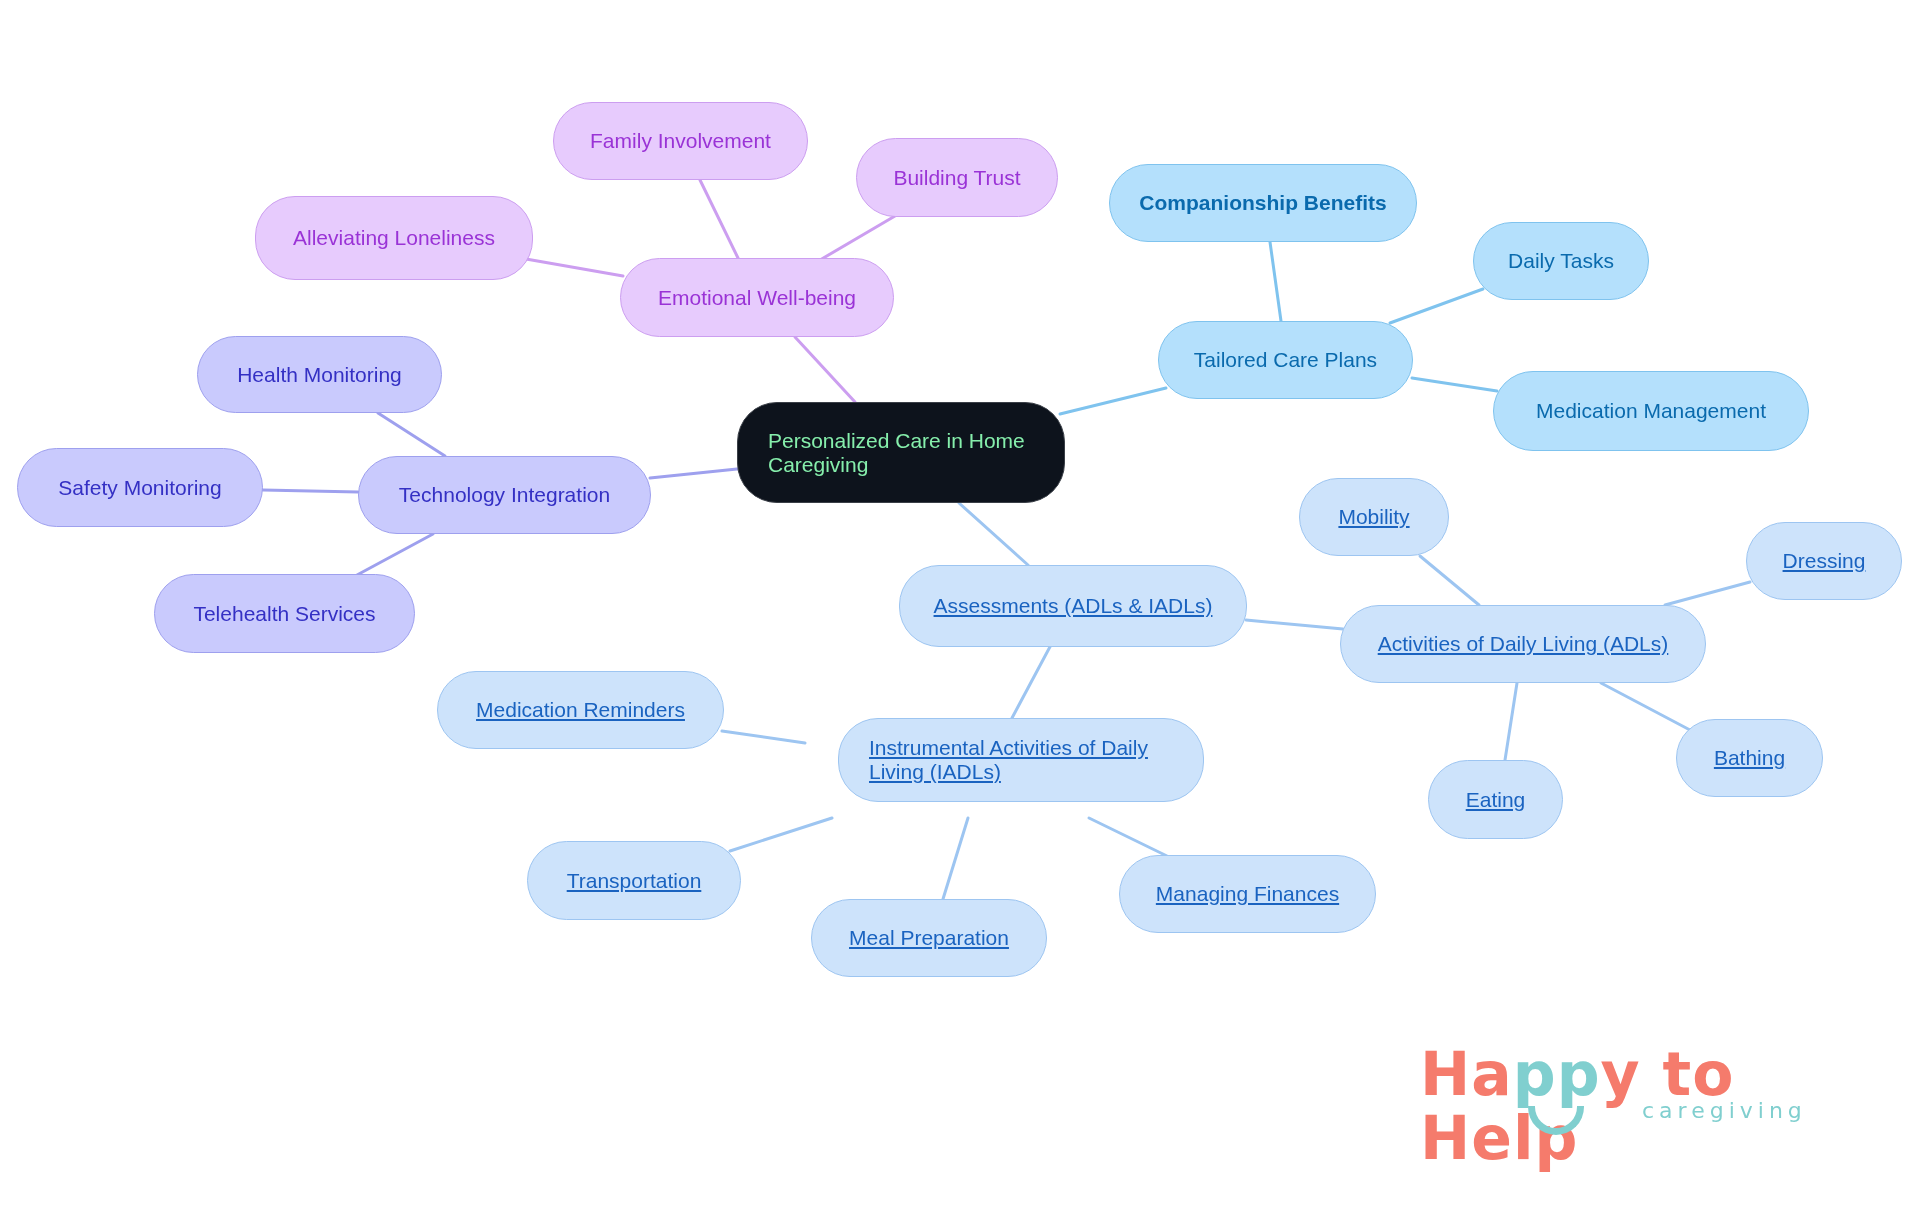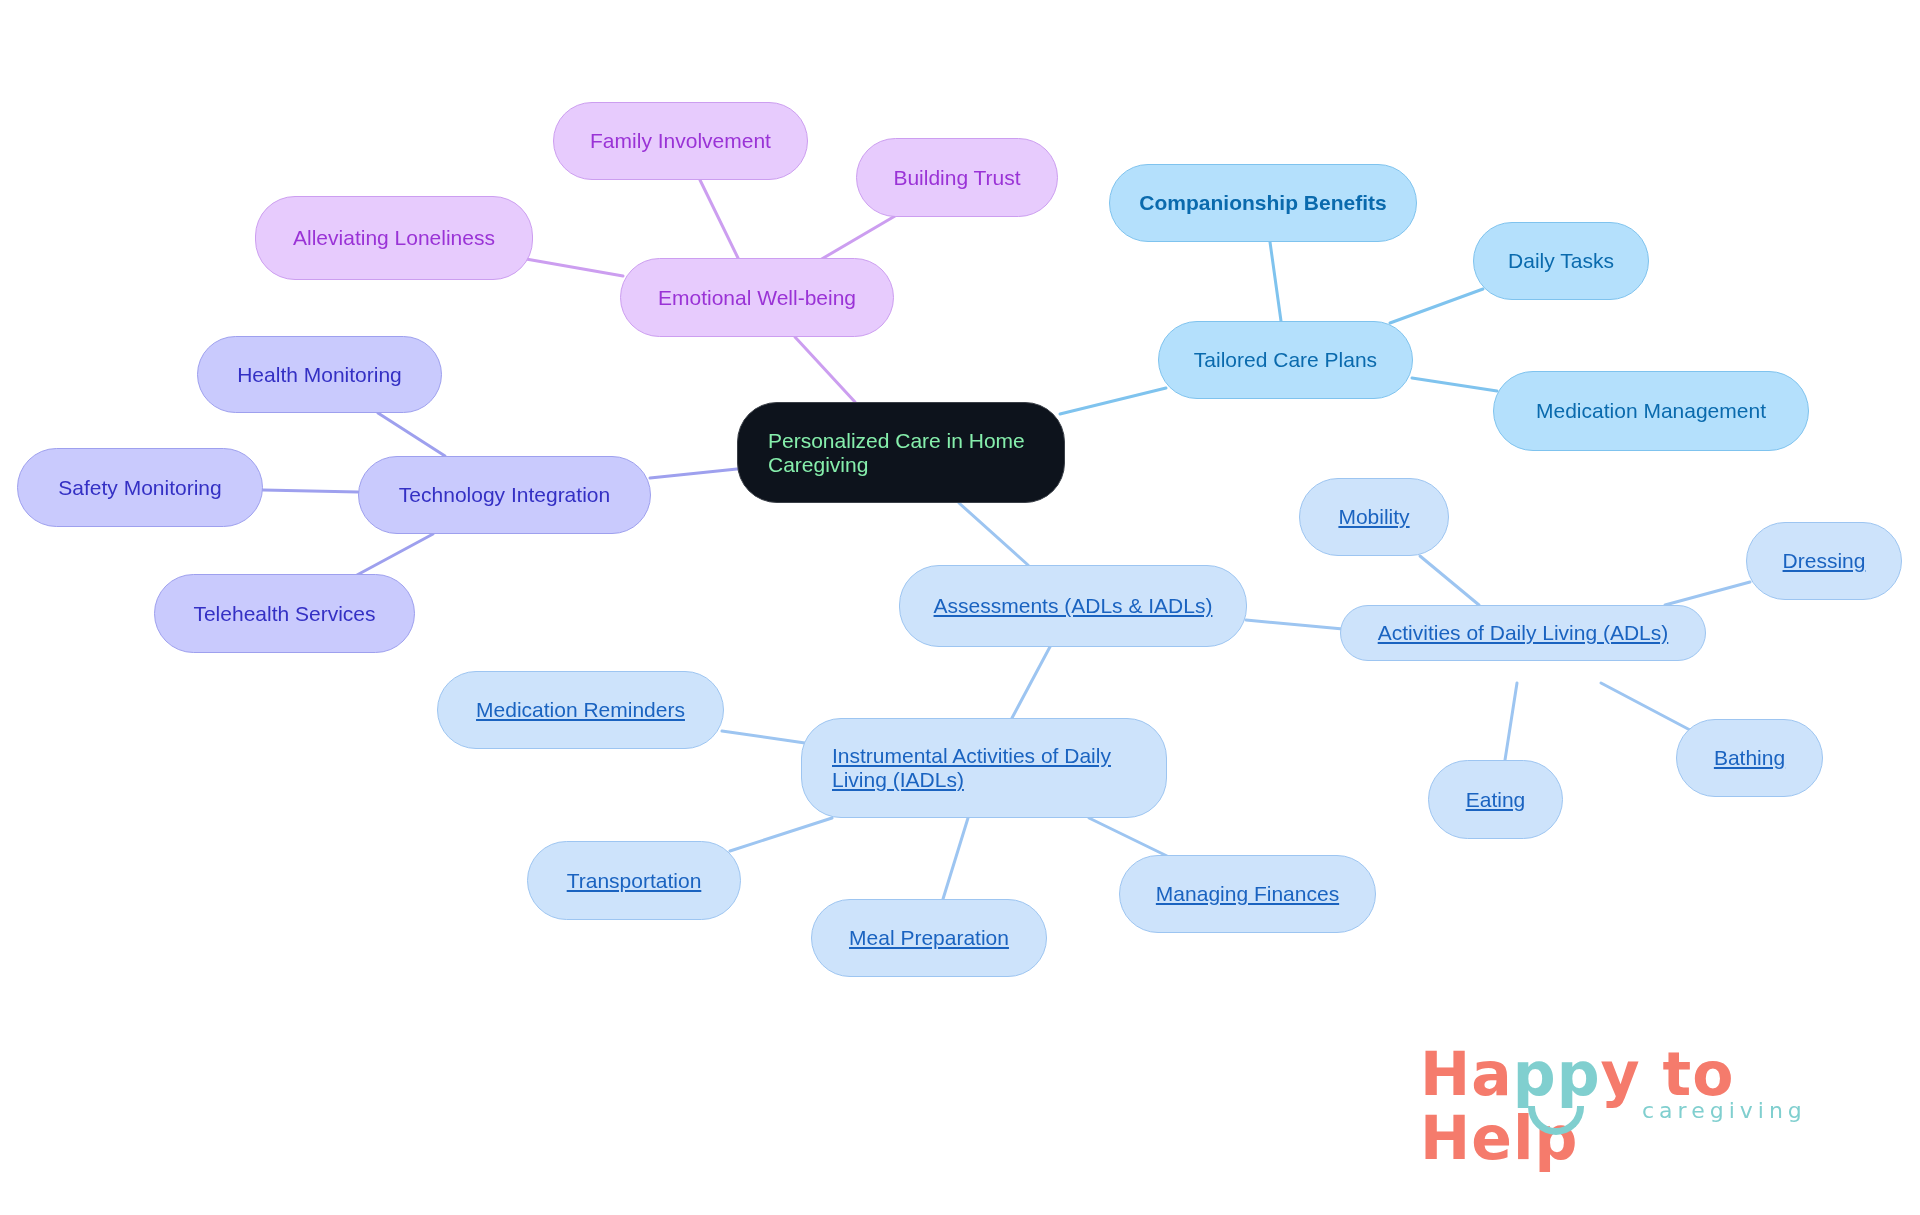--- a/index.html
+++ b/index.html
@@ -72,7 +72,7 @@
 <div class="node sky" style="left:1493px;top:371px;width:316px;height:80px;">Medication Management</div>
 
 <div class="node blue" style="left:899px;top:565px;width:348px;height:82px;">Assessments (ADLs &amp; IADLs)</div>
-<div class="node blue" style="left:1340px;top:605px;width:366px;height:56px;">Activities of Daily Living (ADLs)</div>
+<div class="node blue" style="left:1340px;top:605px;width:366px;height:78px;">Activities of Daily Living (ADLs)</div>
 <div class="node blue" style="left:1299px;top:478px;width:150px;height:78px;">Mobility</div>
 <div class="node blue" style="left:1746px;top:522px;width:156px;height:78px;">Dressing</div>
 <div class="node blue" style="left:1676px;top:719px;width:147px;height:78px;">Bathing</div>

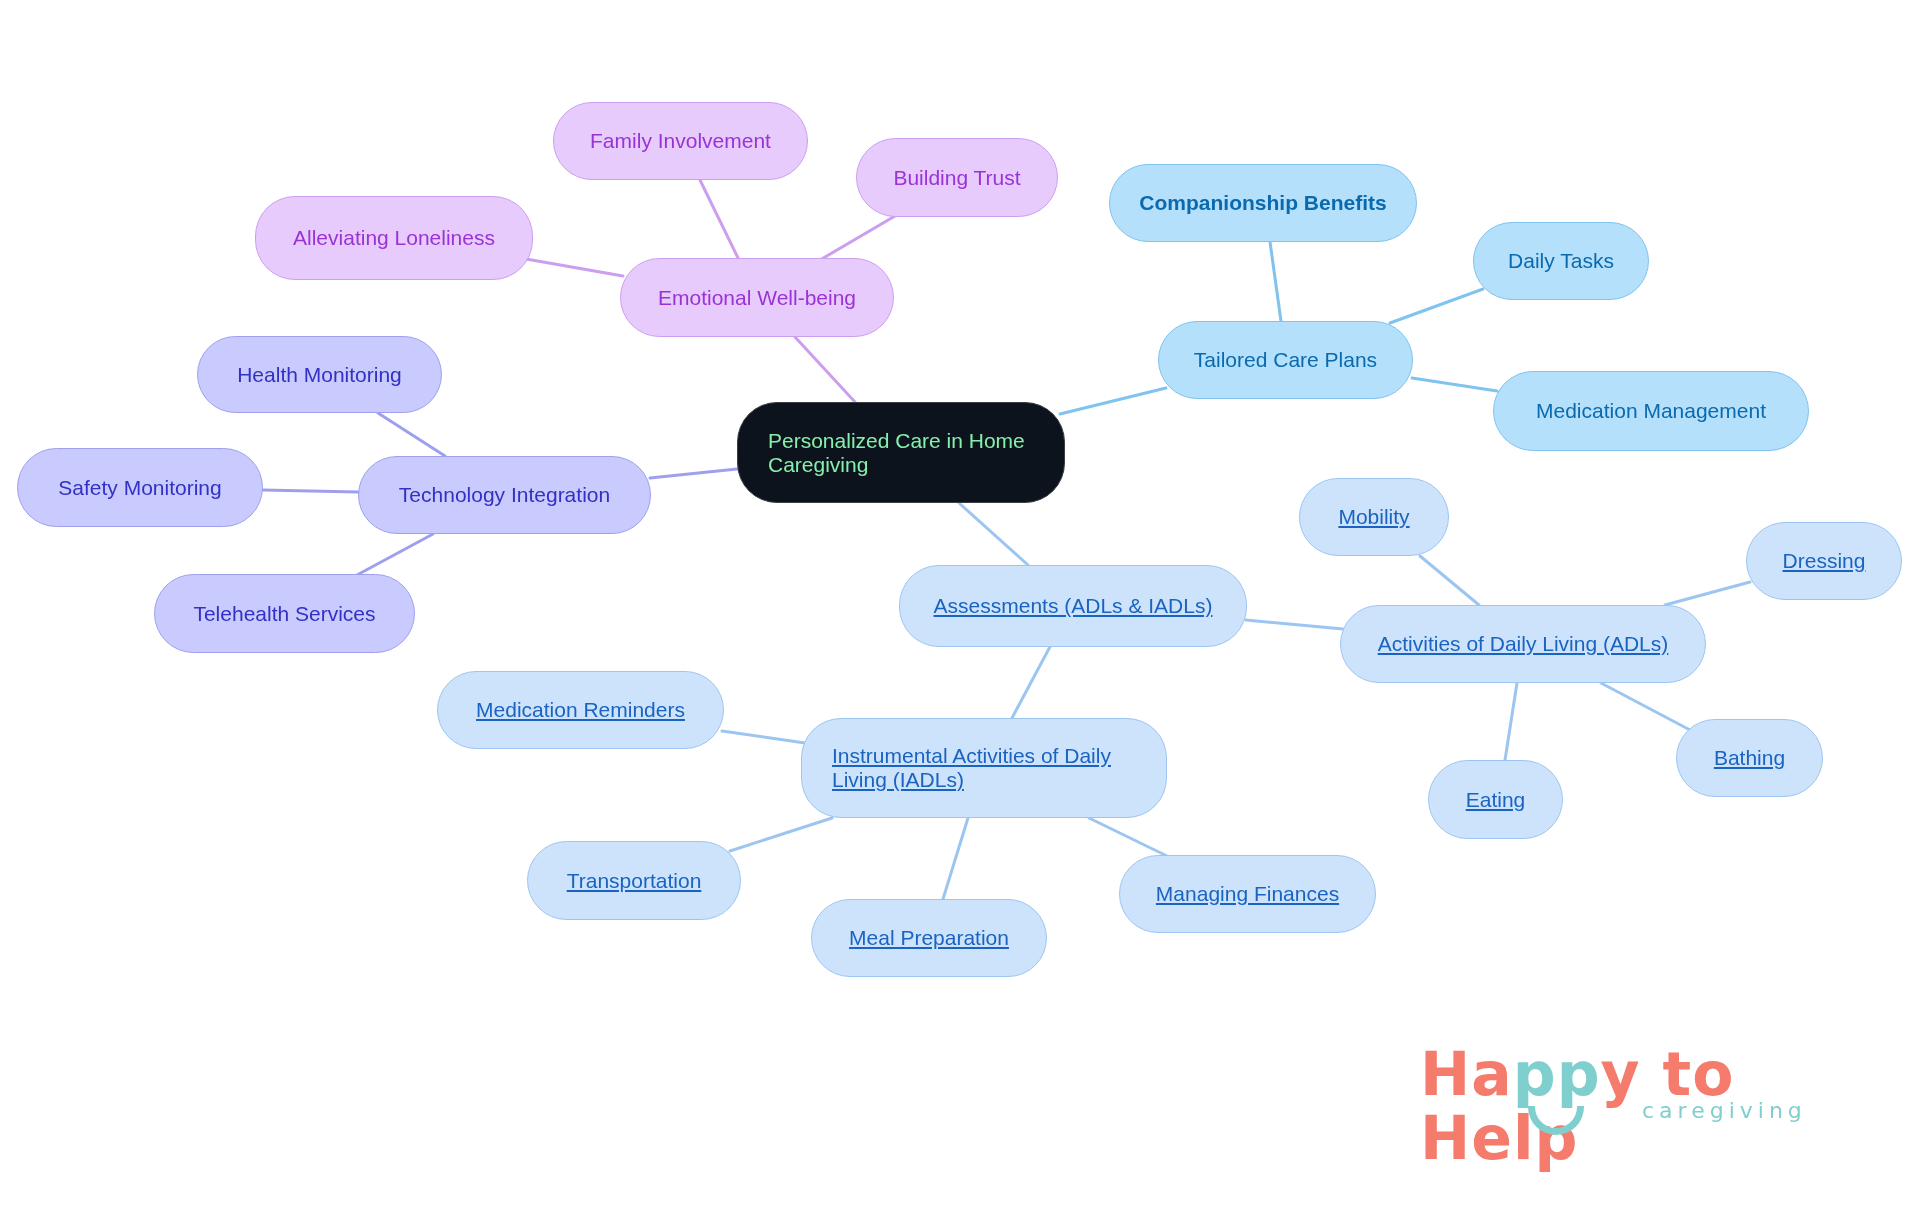--- a/index.html
+++ b/index.html
@@ -77,7 +77,7 @@
 <div class="node blue" style="left:1746px;top:522px;width:156px;height:78px;">Dressing</div>
 <div class="node blue" style="left:1676px;top:719px;width:147px;height:78px;">Bathing</div>
 <div class="node blue" style="left:1428px;top:760px;width:135px;height:79px;">Eating</div>
-<div class="node blue" style="left:801px;top:718px;width:366px;height:100px;padding:6px 30px;">Instrumental Activities of Daily Living (IADLs)</div>
+<div class="node blue" style="left:838px;top:718px;width:366px;height:84px;padding:6px 30px;">Instrumental Activities of Daily Living (IADLs)</div>
 <div class="node blue" style="left:437px;top:671px;width:287px;height:78px;">Medication Reminders</div>
 <div class="node blue" style="left:527px;top:841px;width:214px;height:79px;">Transportation</div>
 <div class="node blue" style="left:811px;top:899px;width:236px;height:78px;">Meal Preparation</div>

